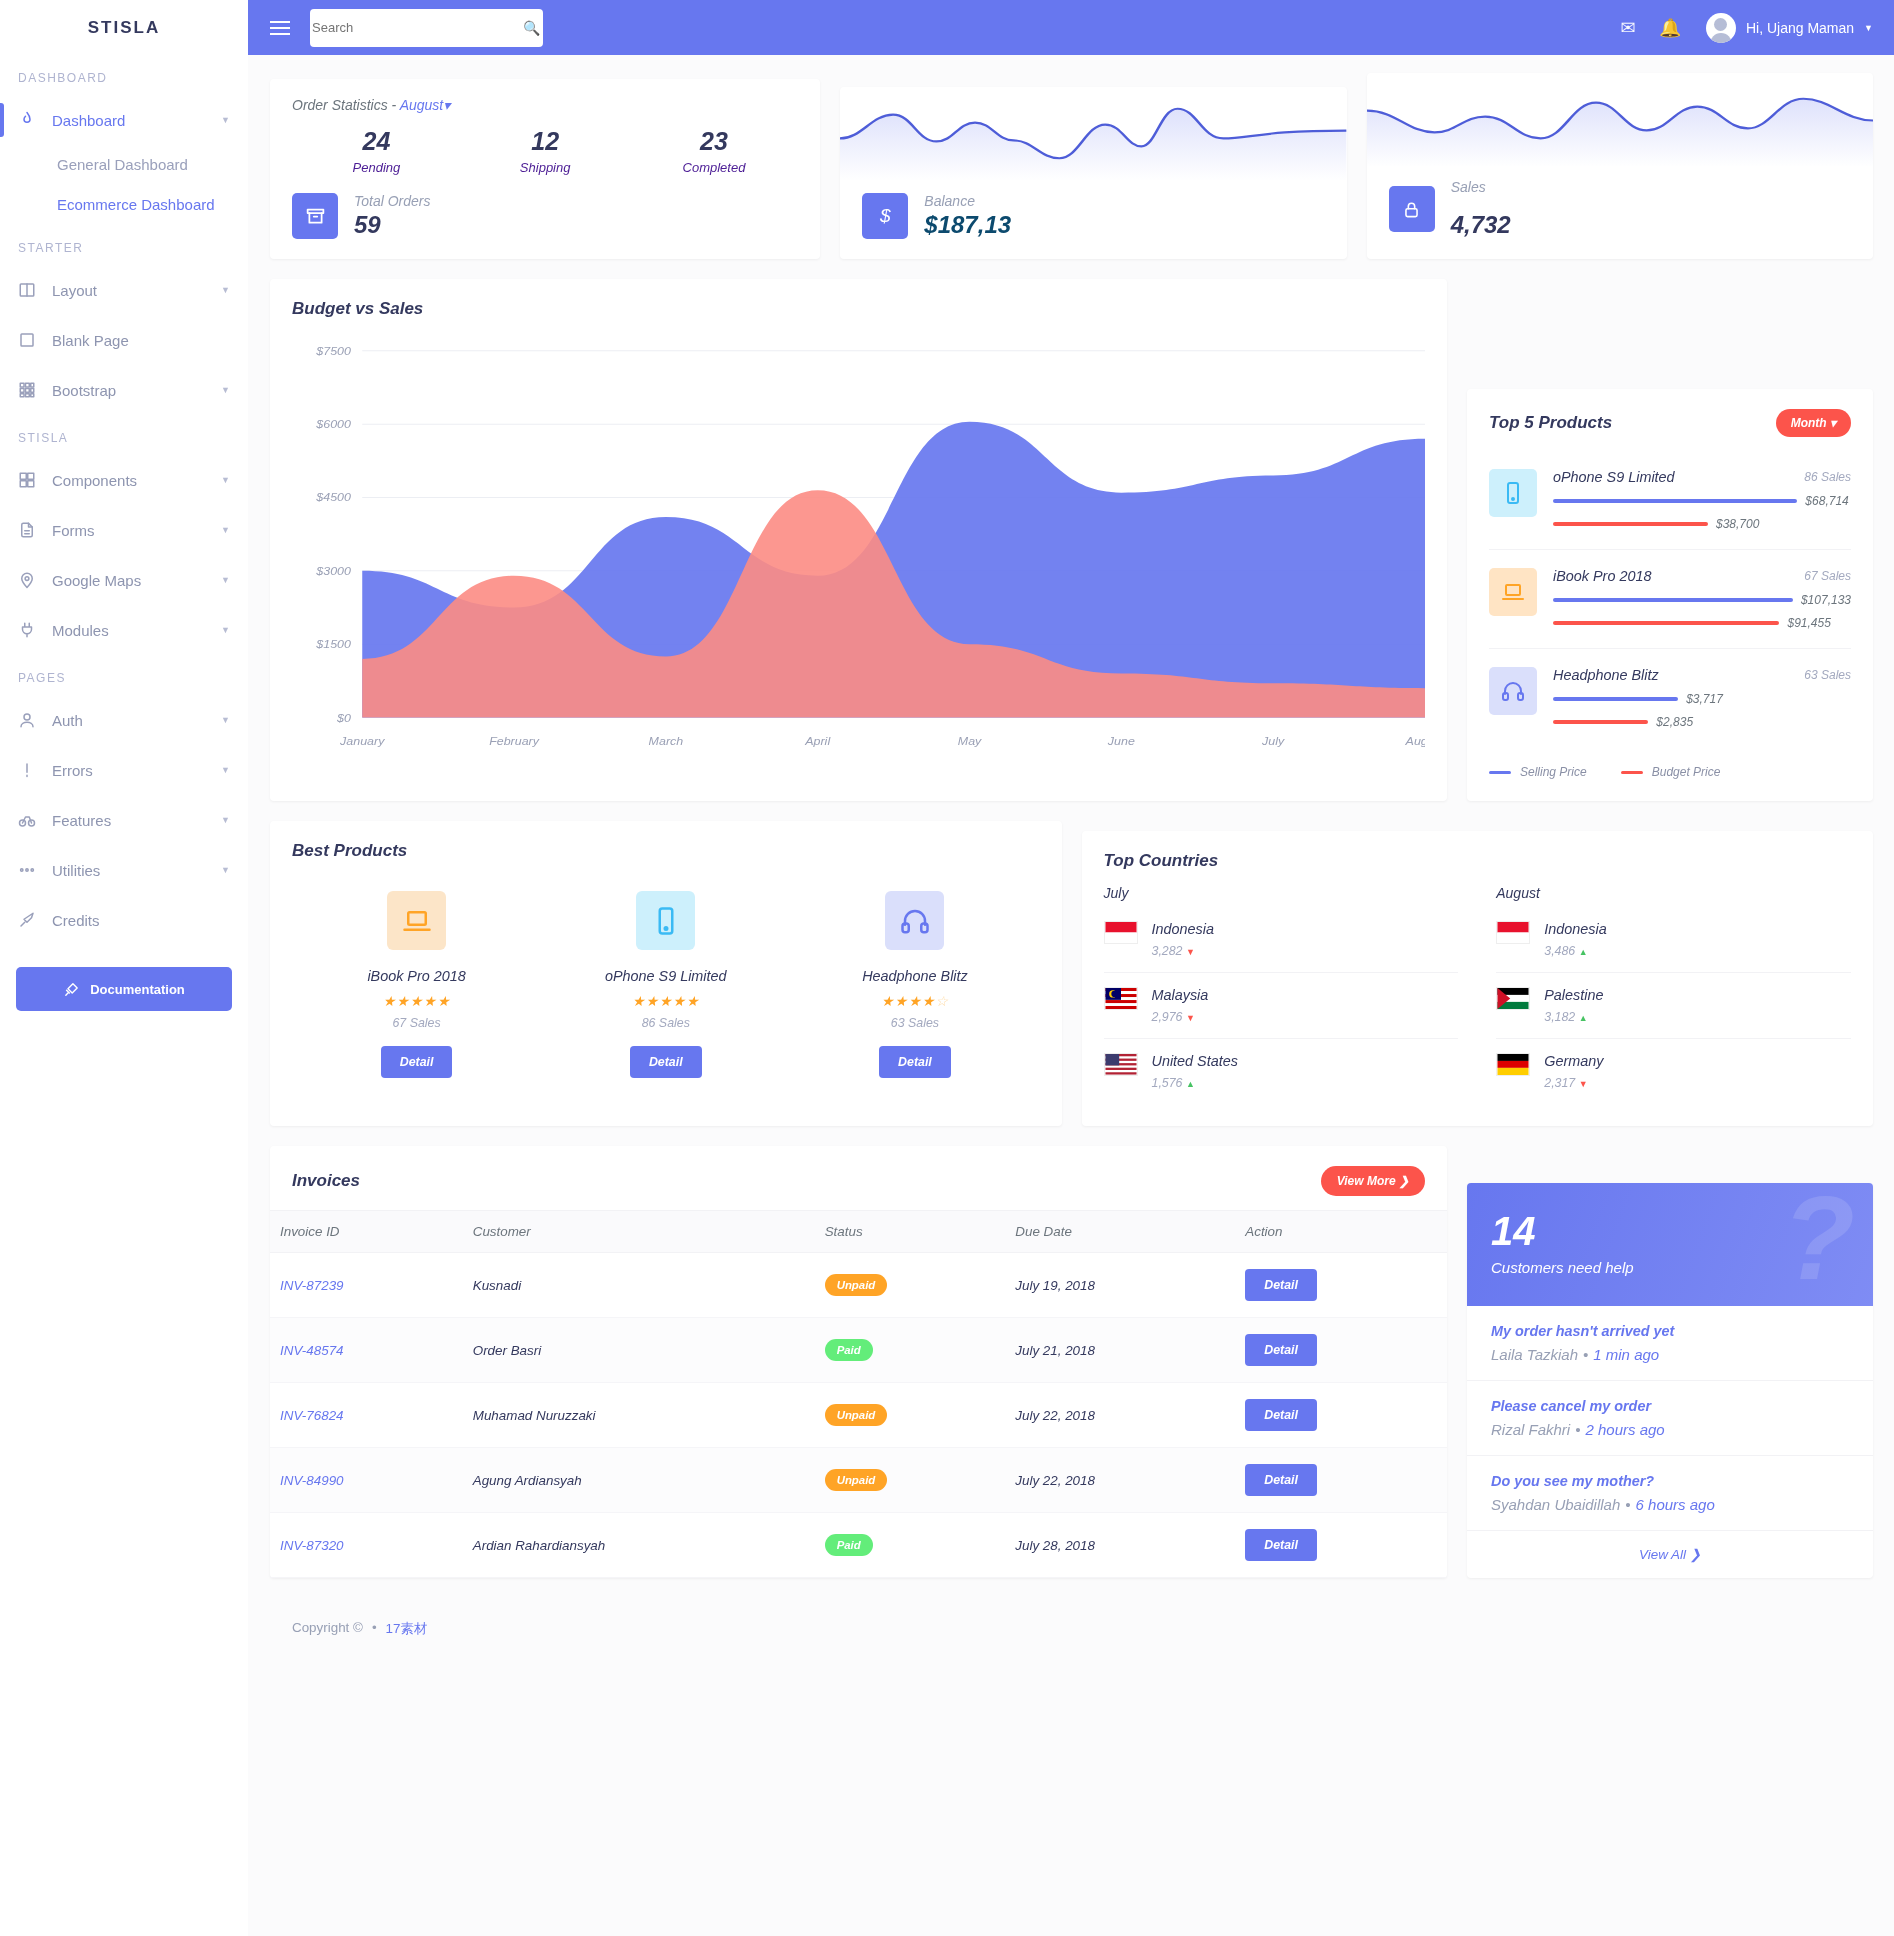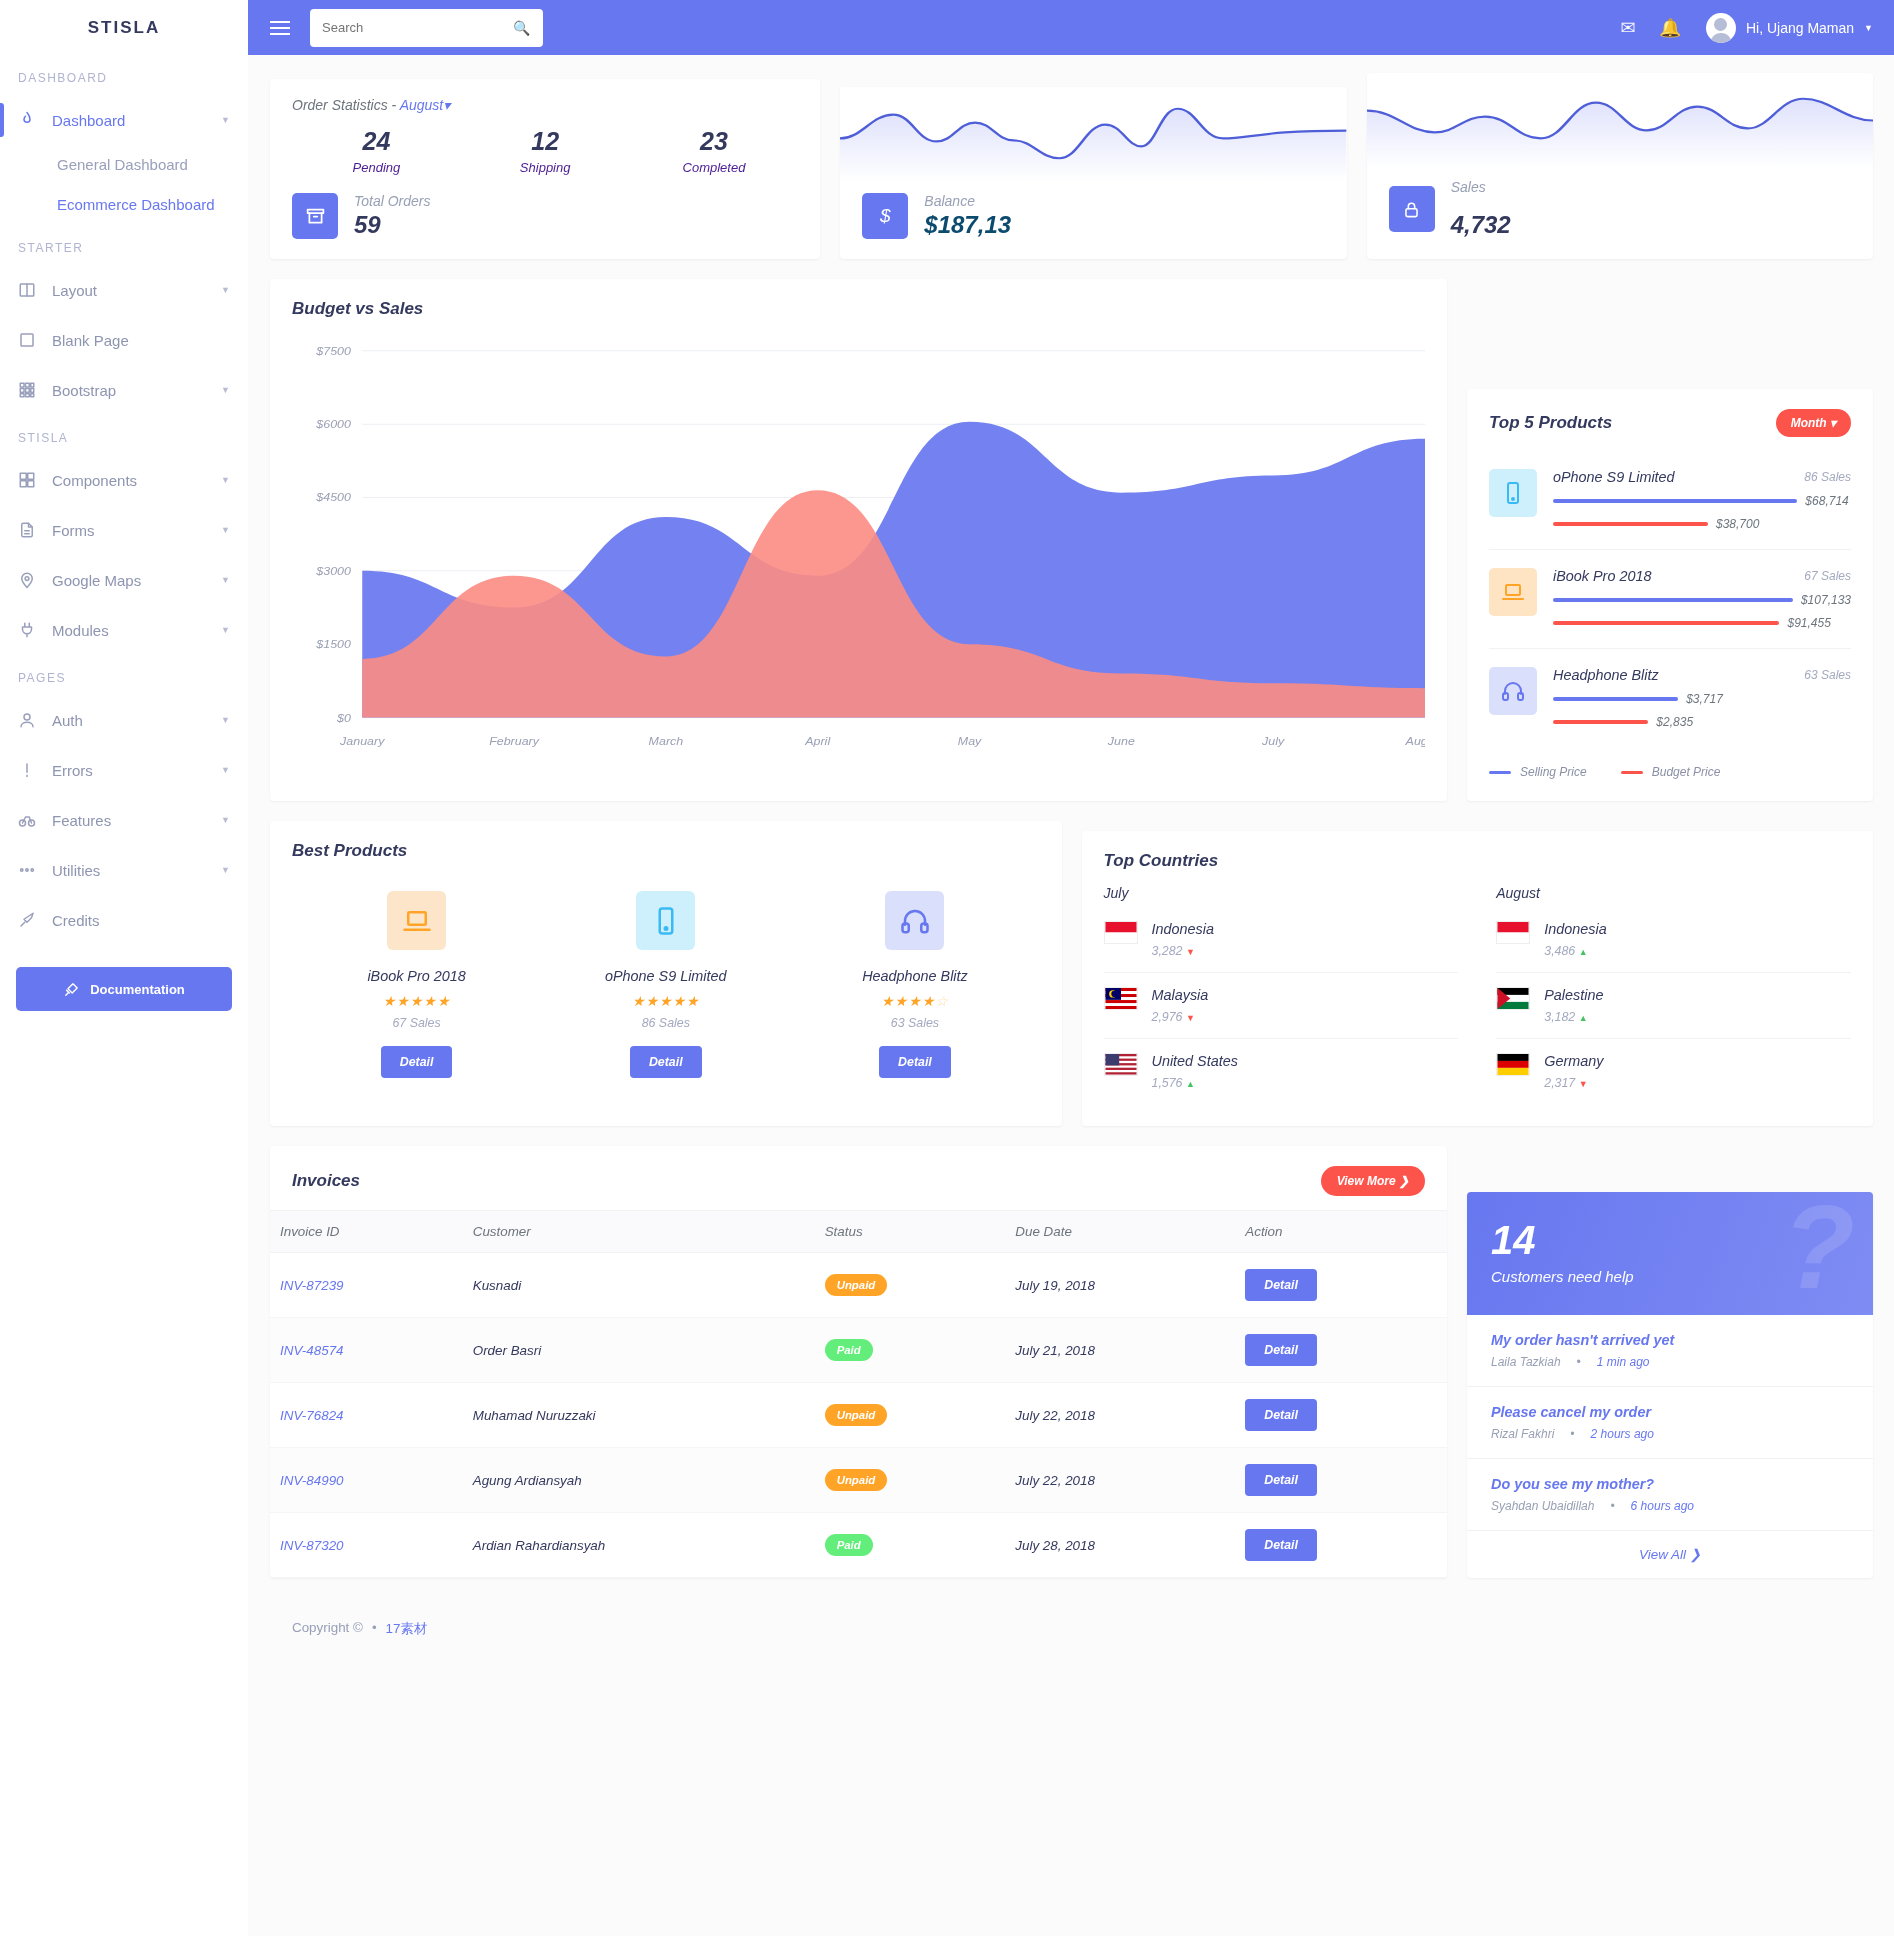--- a/index.html
+++ b/index.html
@@ -38,7 +38,7 @@
   .burger { display:flex; flex-direction:column; gap:4px; cursor:pointer; }
   .burger i { display:block; width:20px; height:2px; background:#fff; }
   .search { width:233px; height:38px; background:#fff; border-radius:4px;
-            display:flex; align-items:center; padding:0 12px; }
+            display:flex; align-items:center; padding:0 2px; }
   .search input { border:0; outline:0; flex:1; font-size:13px; color:#34395e;
                   font-family:"Liberation Sans", sans-serif; }
   .search .mag { color:#6777ef; font-size:14px; }

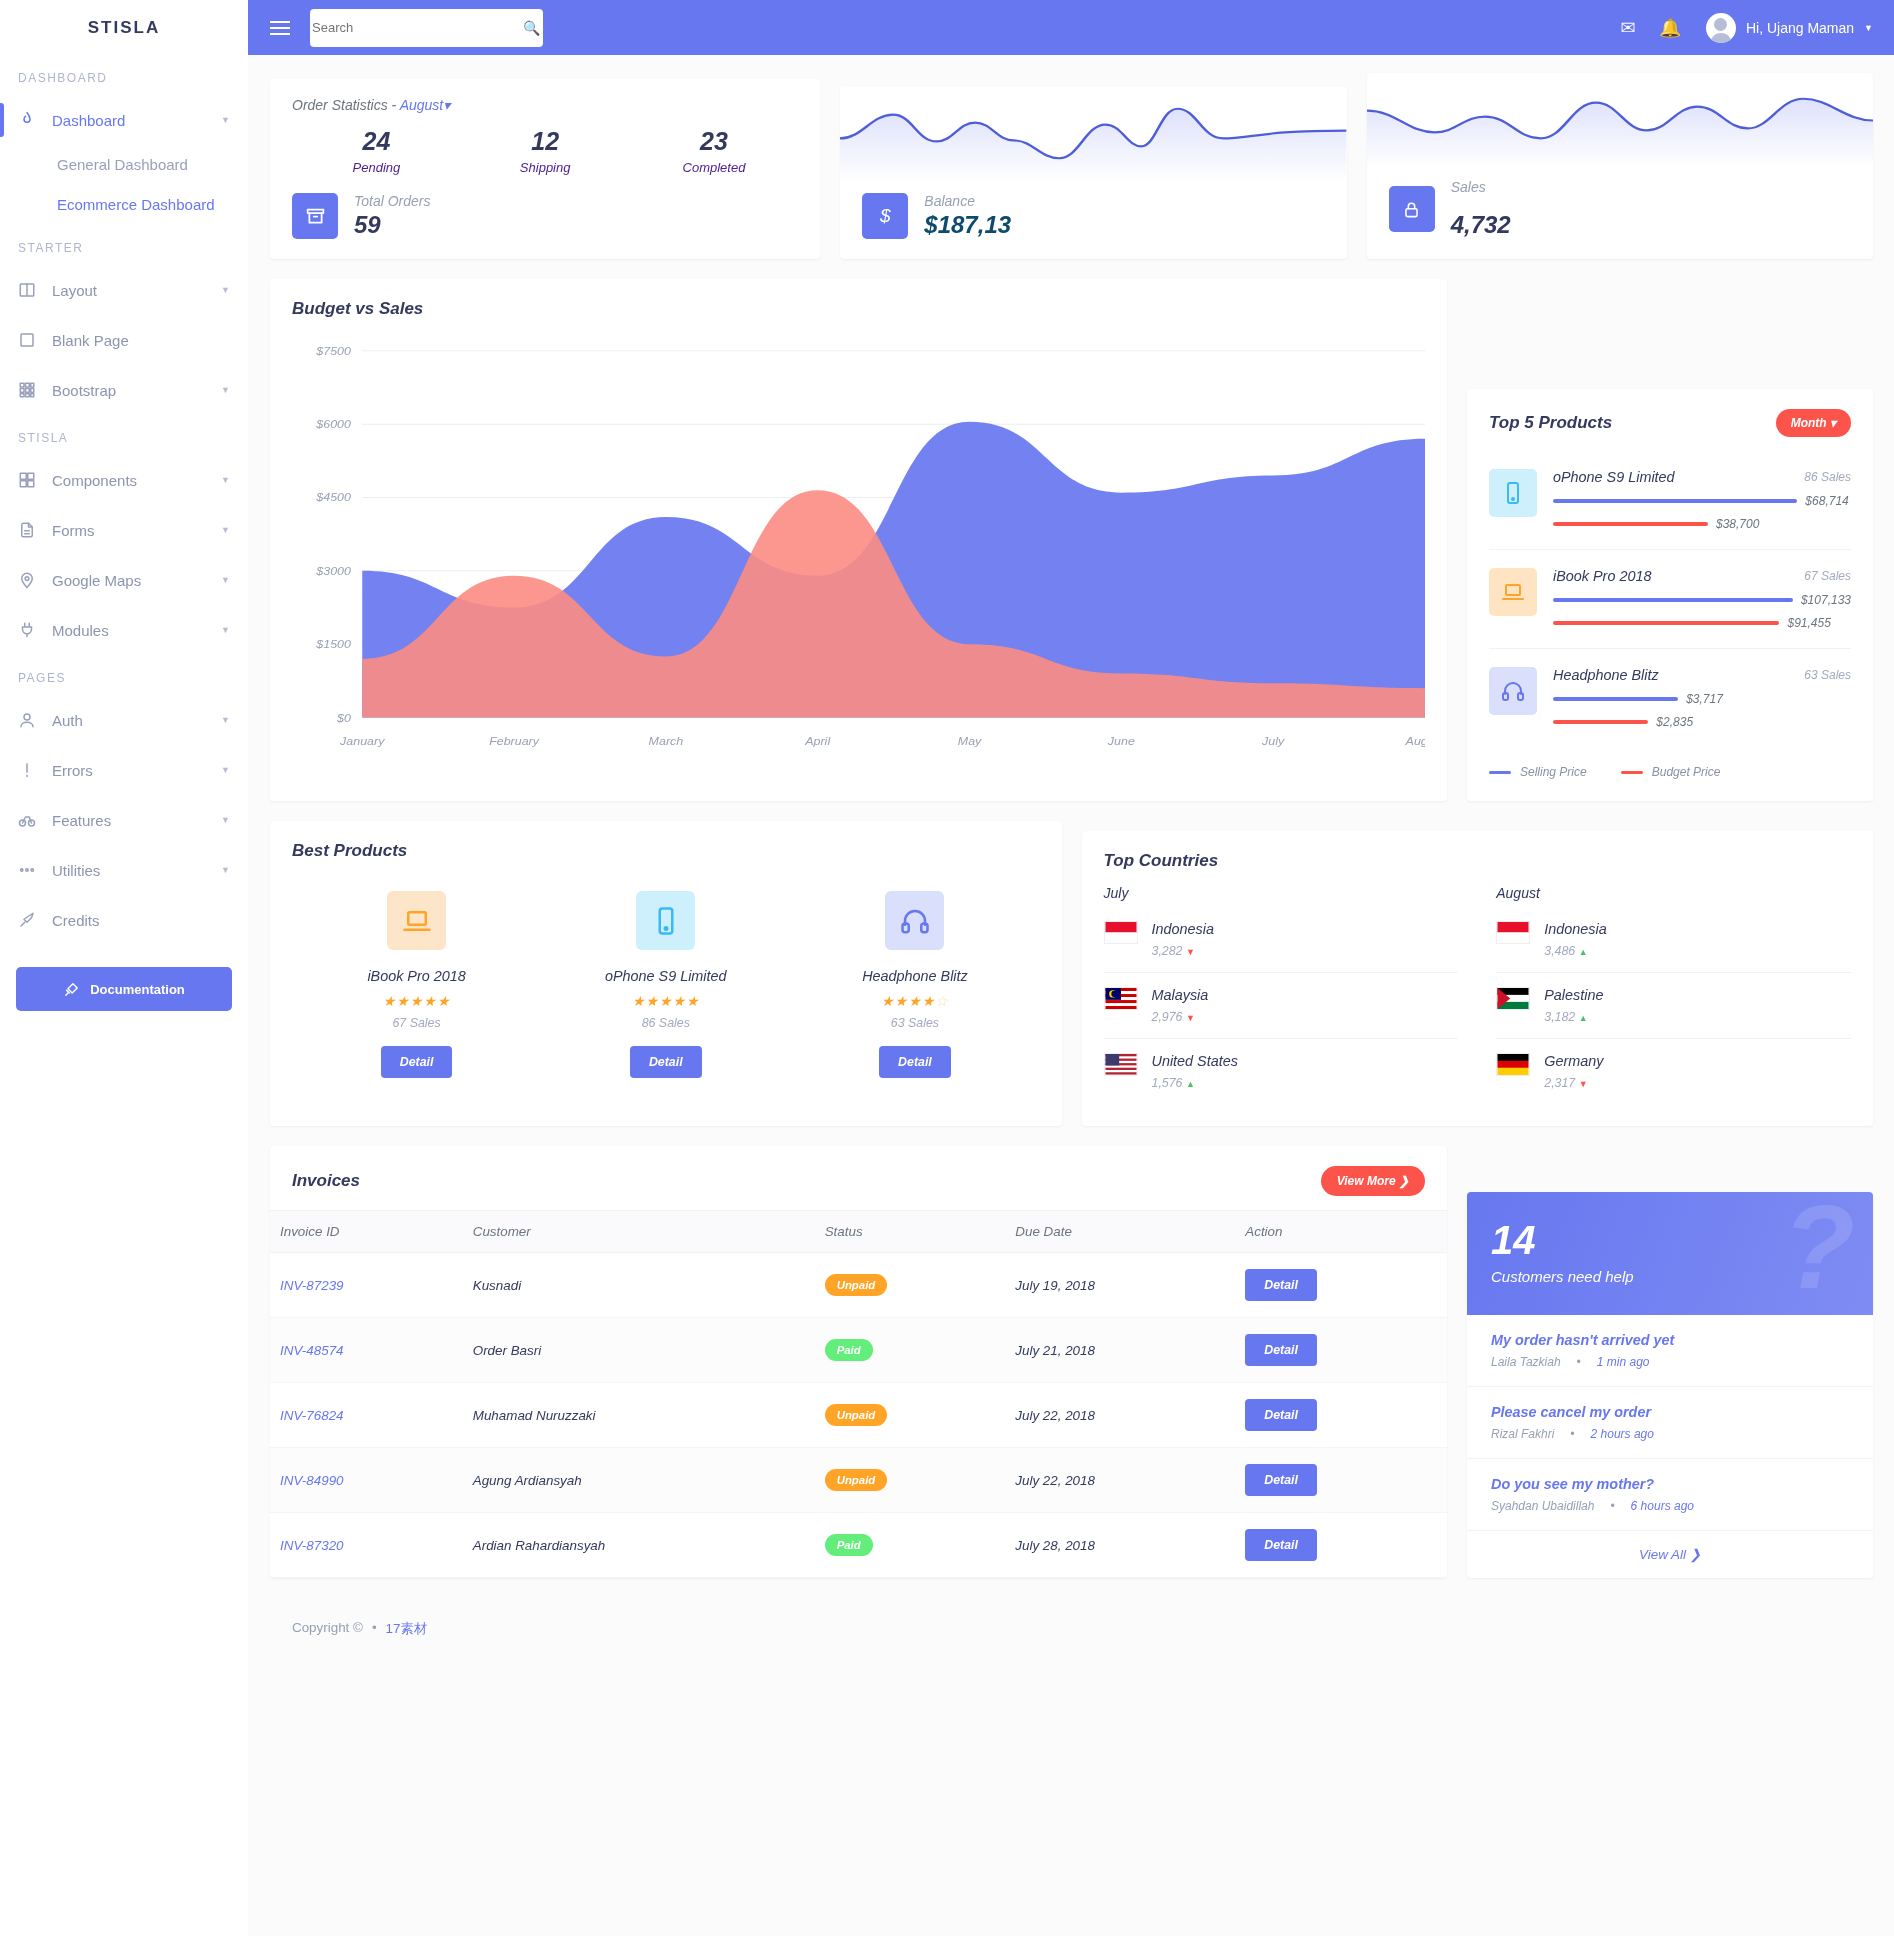--- a/index.html
+++ b/index.html
@@ -152,7 +152,7 @@
            color:rgba(255,255,255,.13); }
   .help-item { padding:17px 24px; border-bottom:1px solid #f2f2f5; }
   .help-t { color:#6777ef; font-size:14.4px; font-weight:700; margin-bottom:7px; }
-  .help-m { font-size:12px; color:#98a0b5; display:flex; align-items:center; gap:16px; }
+  .help-m { font-size:15px; color:#98a0b5; display:flex; align-items:center; gap:5px; }
   .help-m .tm { color:#6777ef; }
   .help-all { text-align:center; padding:16px; color:#6777ef; font-size:13.4px; cursor:pointer; }
 

